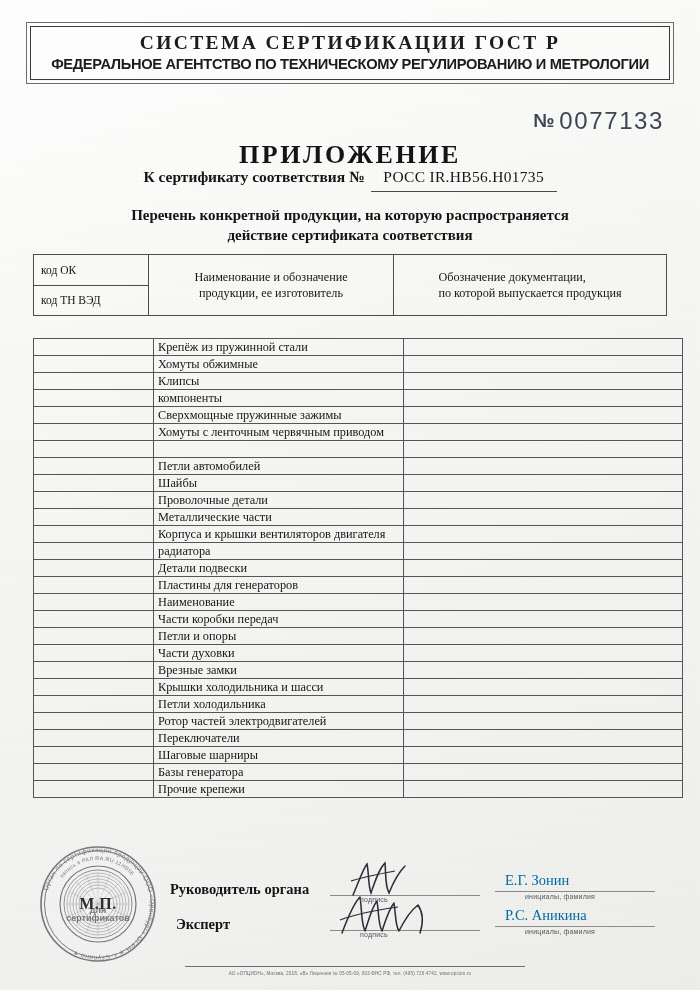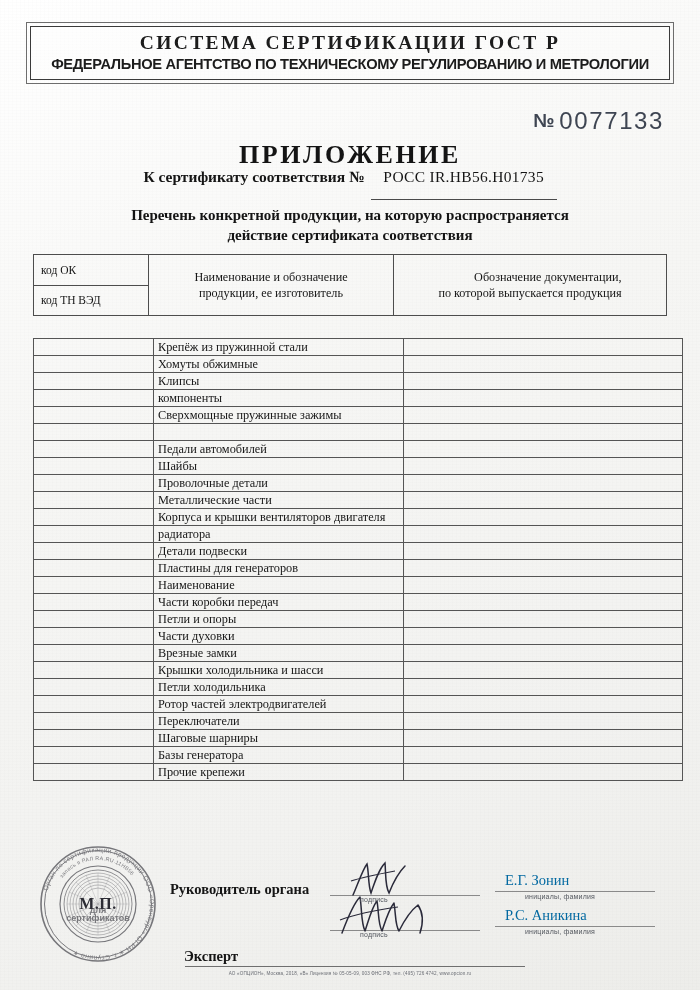--- a/index.html
+++ b/index.html
@@ -72,7 +72,7 @@
     display:inline-block;min-width:178px;
     border-bottom:1px solid #4a4a4a;
     font-weight:normal;font-size:15.5px;
-    text-align:center;margin-left:6px;padding:0 4px 13px 4px;
+    text-align:center;margin-left:6px;padding:0 4px 5px 4px;
     letter-spacing:0.3px;
   }
   .subtitle{

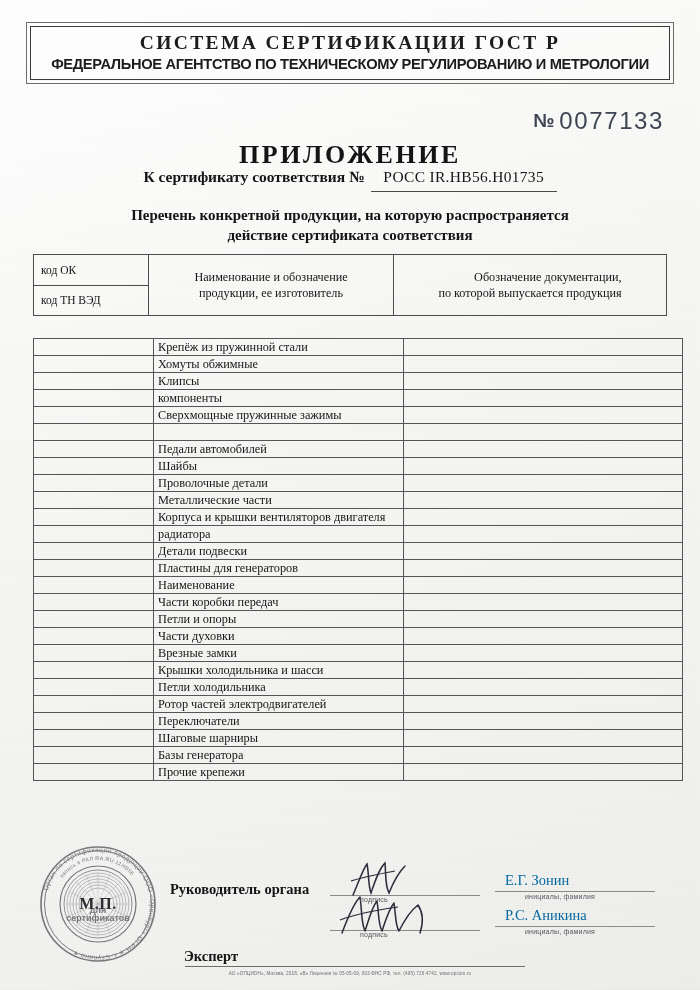--- a/index.html
+++ b/index.html
@@ -102,7 +102,7 @@
   }
   .ht-col-doc{
     flex:1;box-sizing:border-box;
-    display:flex;align-items:center;justify-content:center;text-align:right;
+    display:flex;align-items:center;justify-content:center;text-align:left;
     font-size:12.2px;line-height:1.35;padding:0 6px;color:#151515;
   }
 

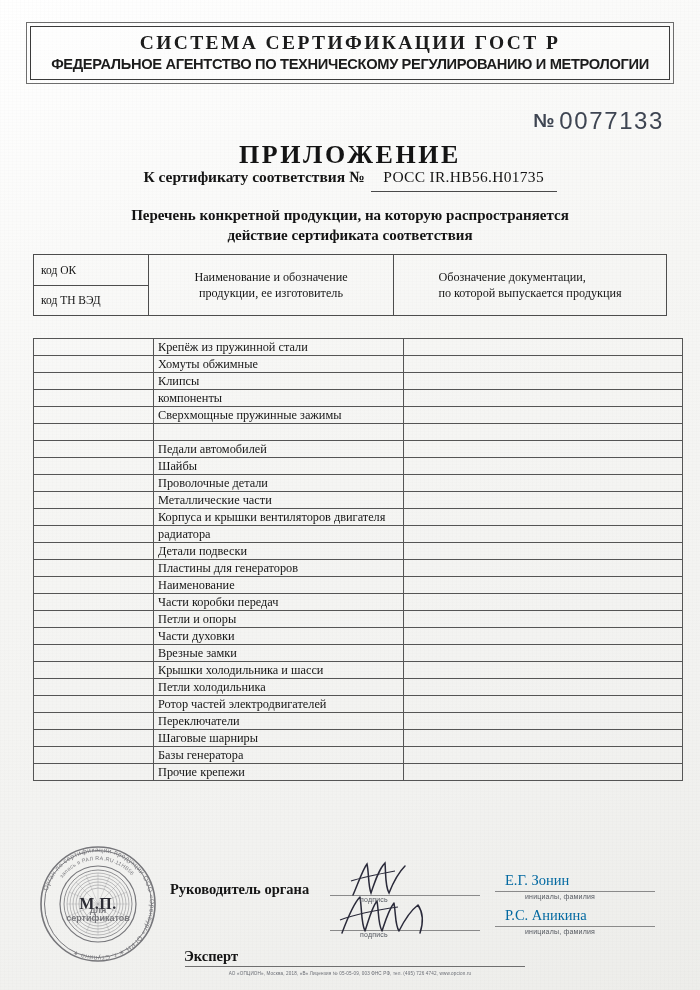--- a/index.html
+++ b/index.html
@@ -260,6 +260,11 @@
         <tr>
           <td class="c-code"></td>
           <td class="c-name">Сверхмощные пружинные зажимы</td>
+          <td class="c-doc"></td>
+        </tr>
+        <tr>
+          <td class="c-code"></td>
+          <td class="c-name">Хомуты с ленточным червячным приводом</td>
           <td class="c-doc"></td>
         </tr>
         <tr class="blank">

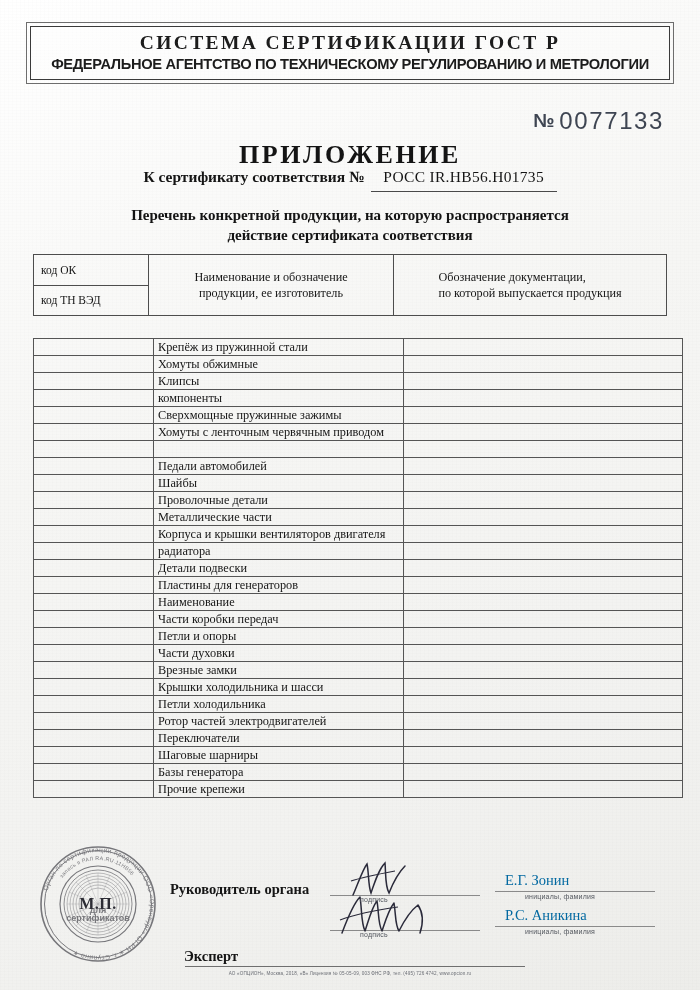--- a/index.html
+++ b/index.html
@@ -274,7 +274,7 @@
         </tr>
         <tr>
           <td class="c-code"></td>
-          <td class="c-name">Педали автомобилей</td>
+          <td class="c-name">Петли автомобилей</td>
           <td class="c-doc"></td>
         </tr>
         <tr>

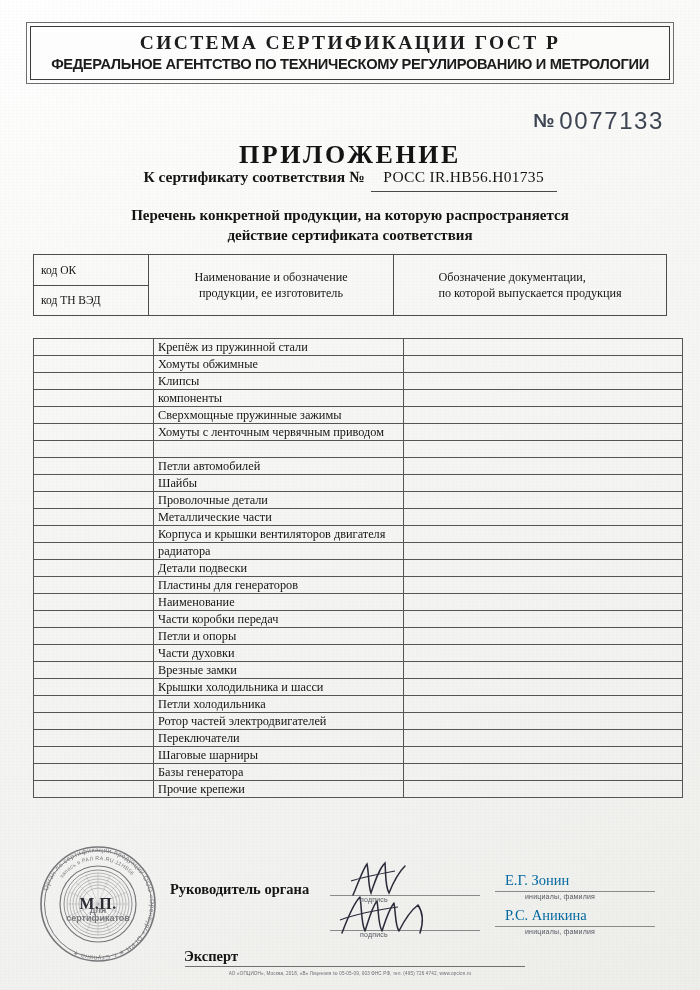--- a/index.html
+++ b/index.html
@@ -136,7 +136,7 @@
     font-weight:bold;font-size:14.5px;color:#151515;
   }
   .sig-role.r1{left:170px;top:26px;}
-  .sig-role.r2{left:184px;top:61px;margin-top:32px;}
+  .sig-role.r2{left:176px;top:61px;}
 
   .sig-rule{position:absolute;border-bottom:1px solid #8a8a8a;}
   .sig-rule.s1{left:330px;top:40px;width:150px;}

